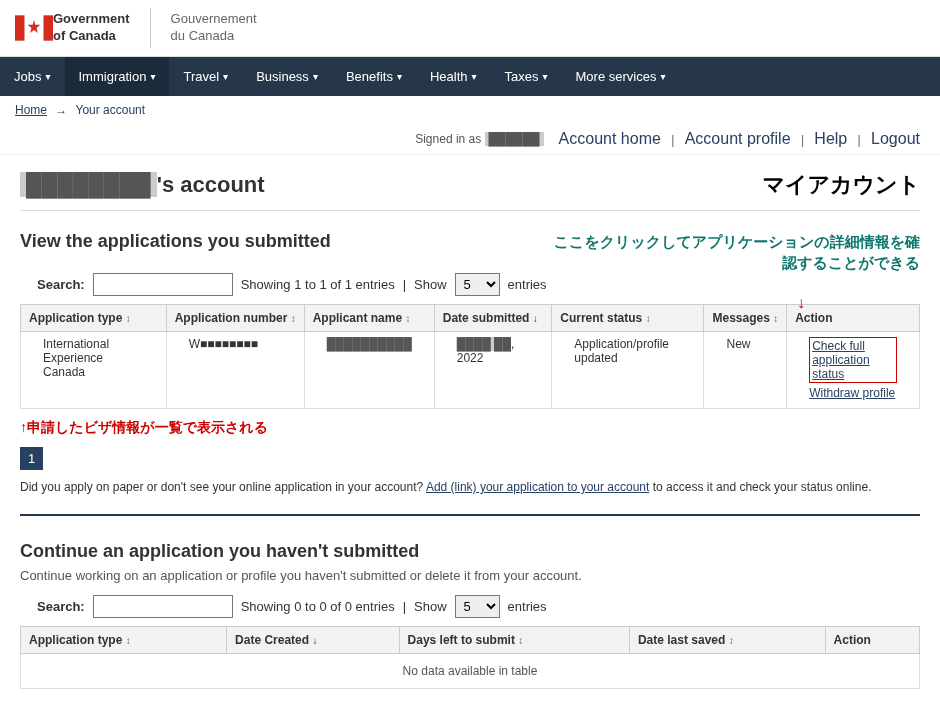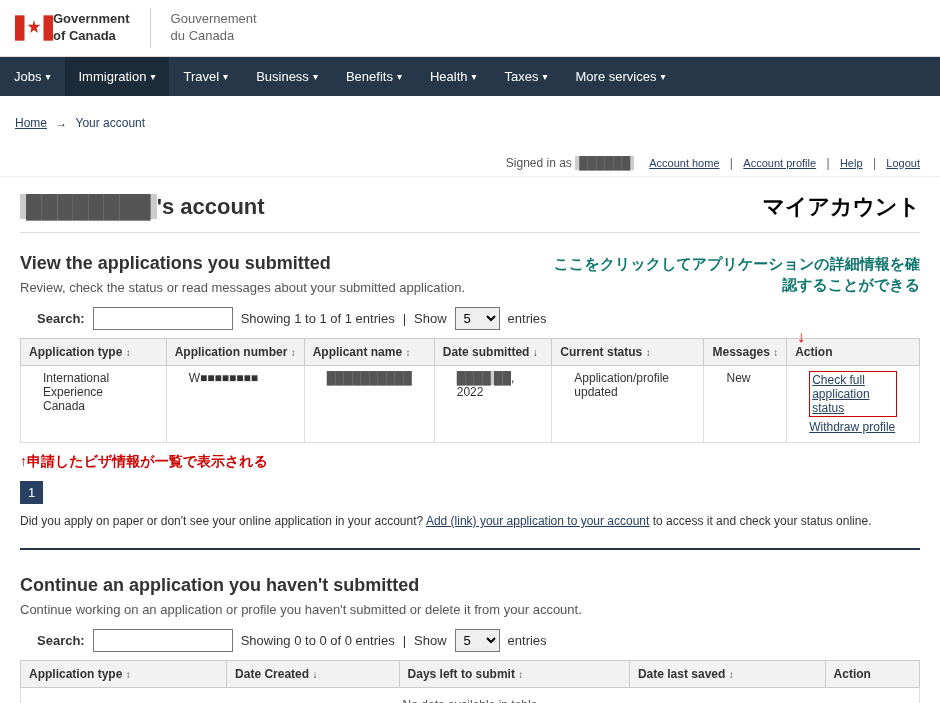--- a/index.html
+++ b/index.html
@@ -19,7 +19,7 @@
     .nav-arrow { font-size: 10px; }
 
     
-    .breadcrumb { padding: 20px 15px; font-size: 12px; color: #284162; }
+    .breadcrumb { padding: 7px 15px; font-size: 12px; color: #284162; }
     .breadcrumb a { color: #284162; text-decoration: underline; }
     .breadcrumb .sep { margin: 0 5px; color: #333; }
 

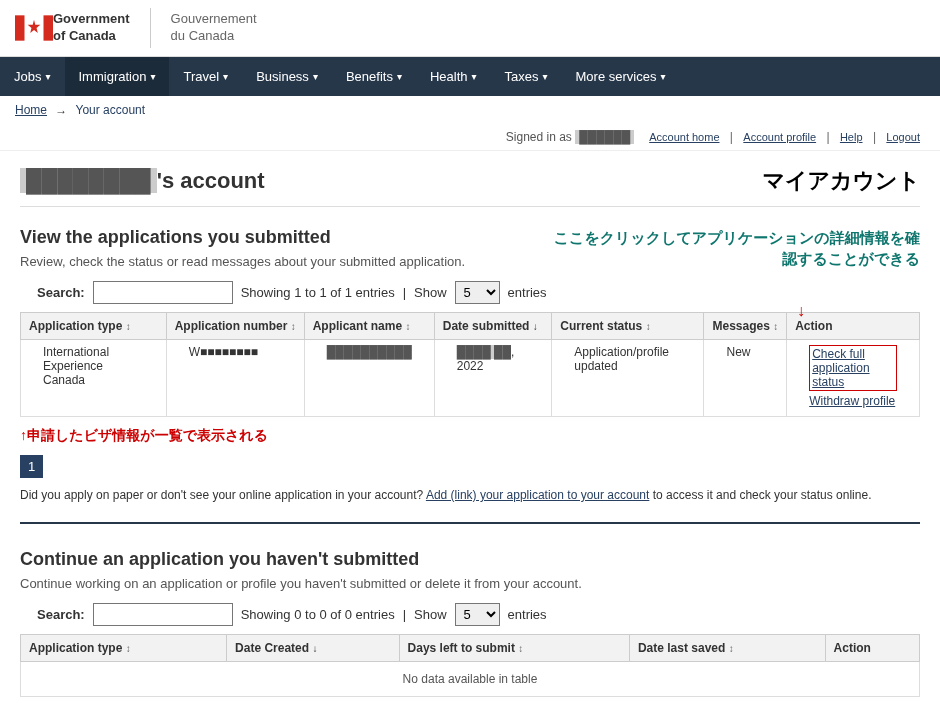--- a/index.html
+++ b/index.html
@@ -27,7 +27,7 @@
     .user-bar { display: flex; justify-content: flex-end; align-items: center; padding: 6px 15px; font-size: 12px; border-bottom: 1px solid #eee; }
     .user-bar .signed-in { color: #555; margin-right: 10px; }
     .user-bar .signed-in .username { color: #555; background: #ccc; padding: 0 4px; }
-    .user-bar-links a { color: #284162; text-decoration: underline; margin: 0 5px; font-size: 11px; }
+    .user-bar-links a { color: #284162; margin: 0 5px; font-size: 16px; }
     .user-bar-links span { color: #666; margin: 0 2px; }
 
     

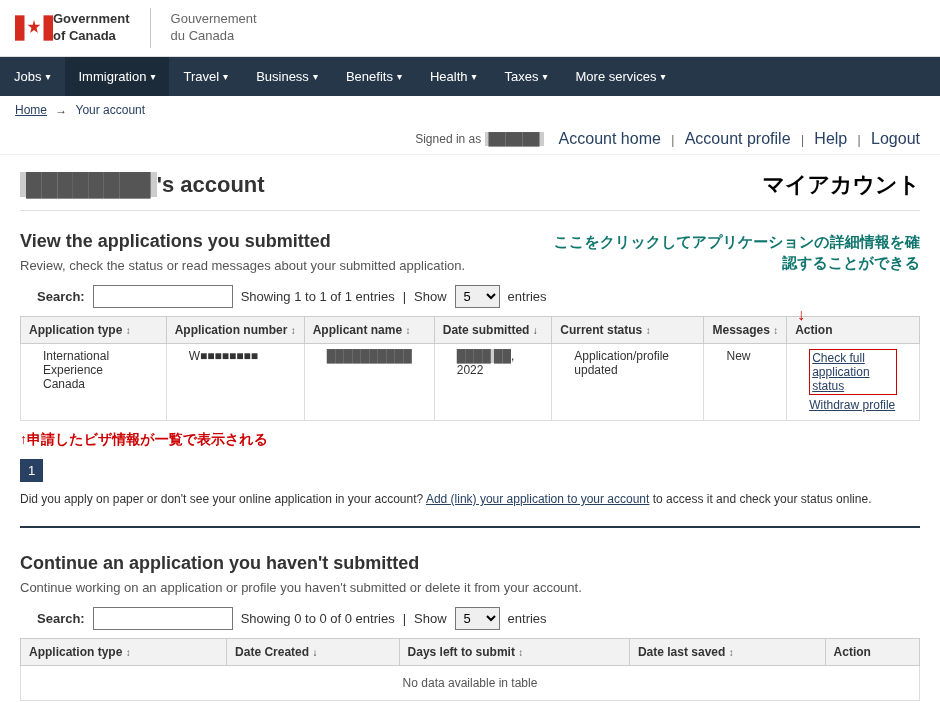--- a/index.html
+++ b/index.html
@@ -178,7 +178,6 @@
     <div style="display:flex; align-items:flex-start;">
       <div style="flex:1;">
         <h2 class="section-title">View the applications you submitted</h2>
-        <p class="section-desc">Review, check the status or read messages about your submitted application.</p>
       </div>
       <div class="annotation">ここをクリックしてアプリケーションの詳細情報を確認することができる</div>
     </div>

